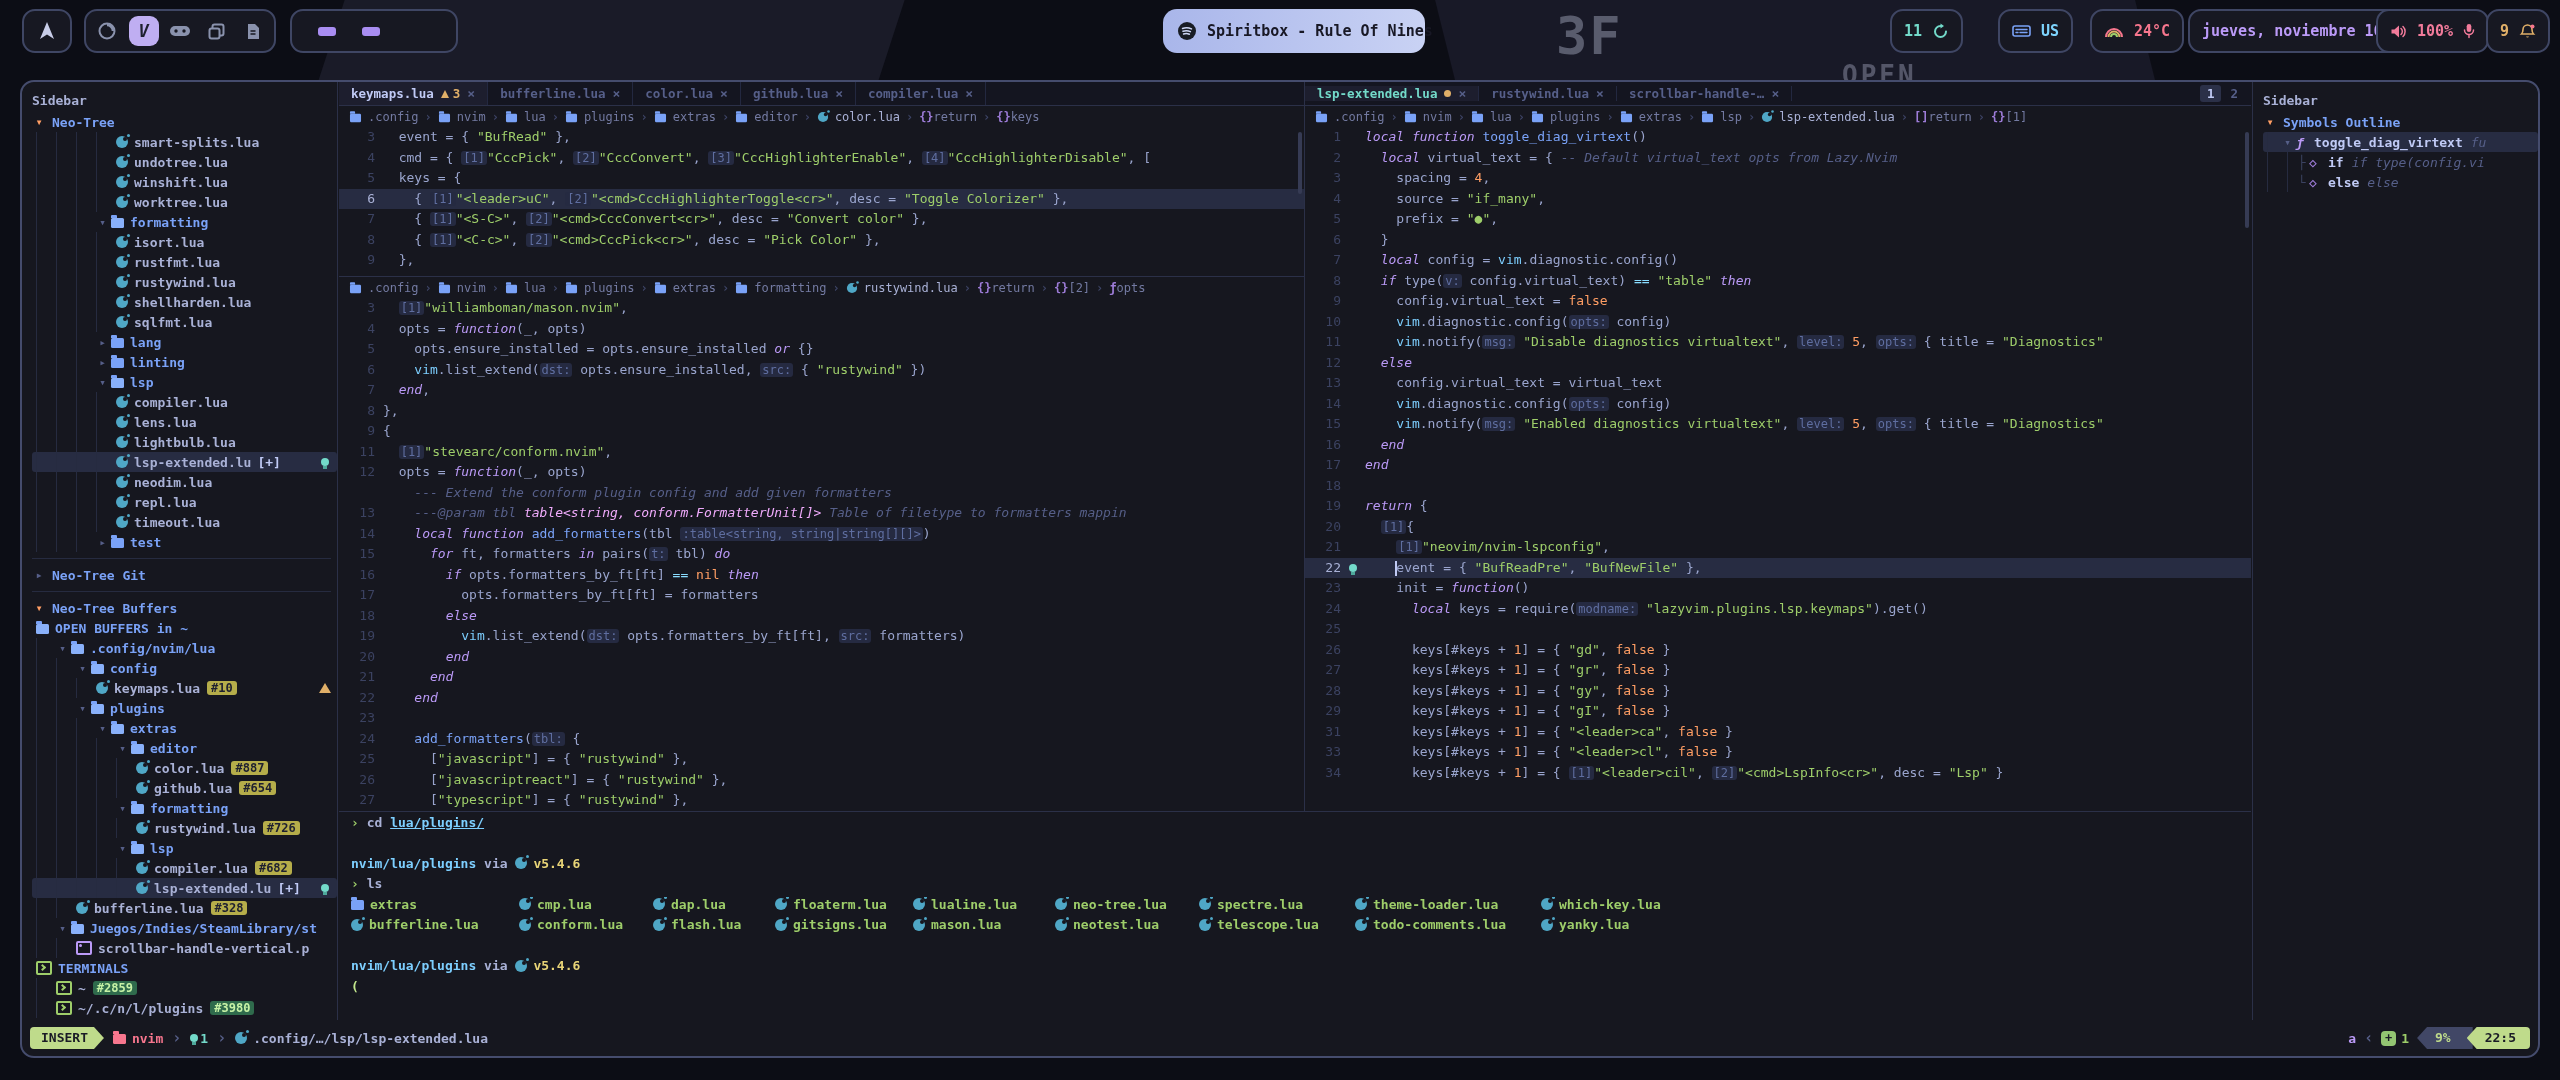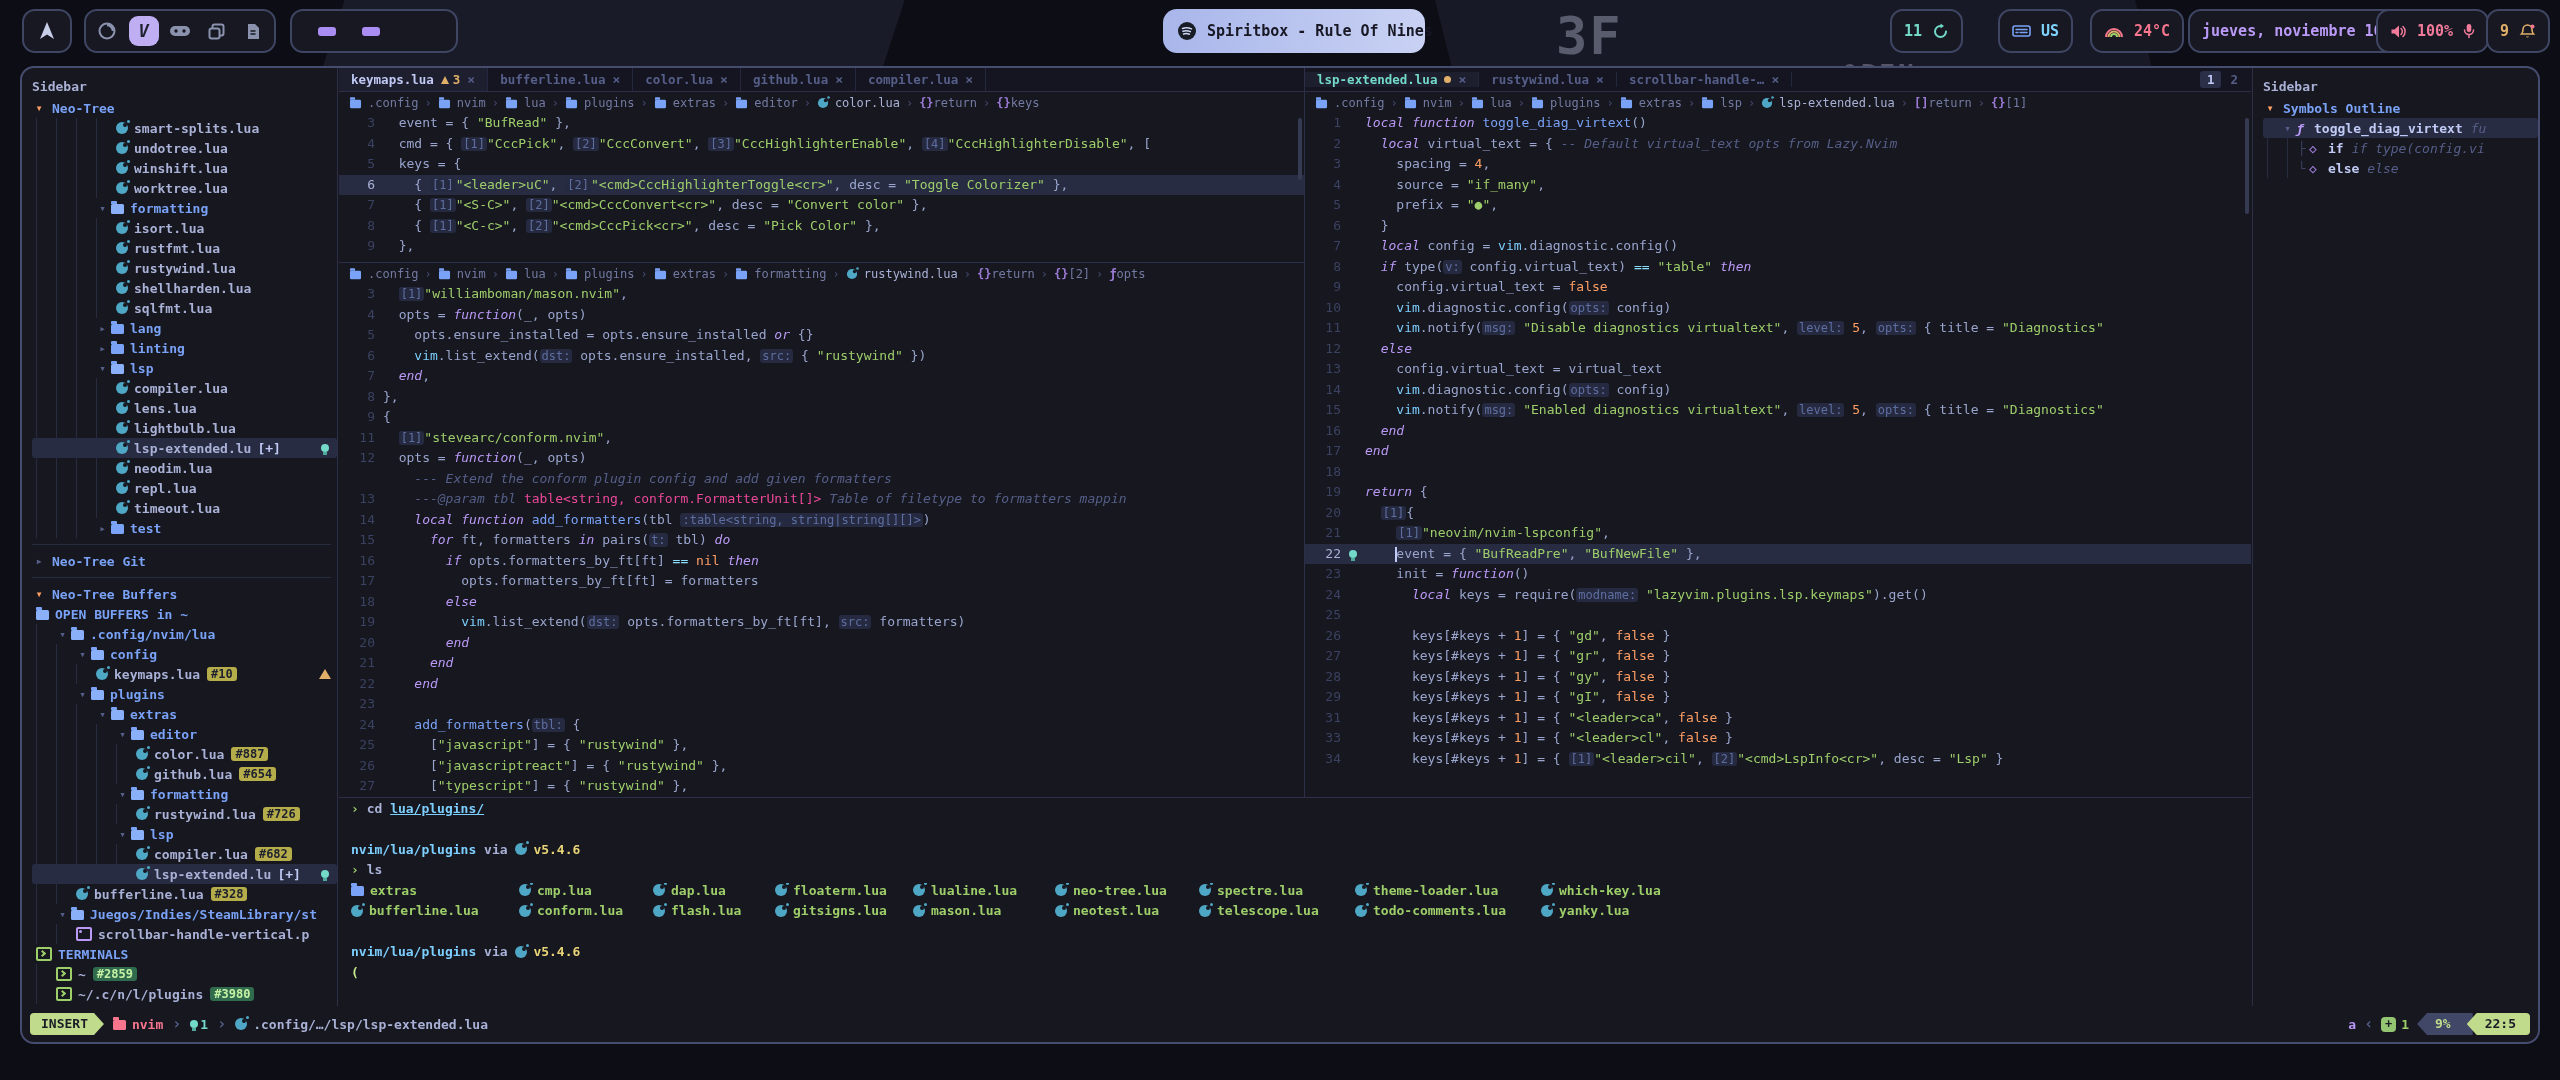--- a/index.html
+++ b/index.html
@@ -32,7 +32,7 @@
   .w-vol{position:absolute;left:2376px;color:#f27b9b}
   .w-bell{position:absolute;left:2486px;color:#e0af68}
   
-  .frame{position:absolute;left:20px;top:66px;width:2520px;height:978px;z-index:2;background:rgba(22,23,32,.985);
+  .frame{position:absolute;left:20px;top:80px;width:2520px;height:978px;z-index:2;background:rgba(22,23,32,.985);
          border:2px solid #454c6d;border-radius:14px;box-sizing:border-box;overflow:hidden}
   .sidebar{position:absolute;left:0;top:0;bottom:36px;width:316px;border-right:1px solid #2b3048;overflow:hidden;padding:8px 0 0 10px;box-sizing:border-box}
   .rsidebar{position:absolute;right:0;top:0;bottom:36px;width:286px;border-left:1px solid #2b3048;overflow:hidden;padding:8px 0 0 10px;box-sizing:border-box}

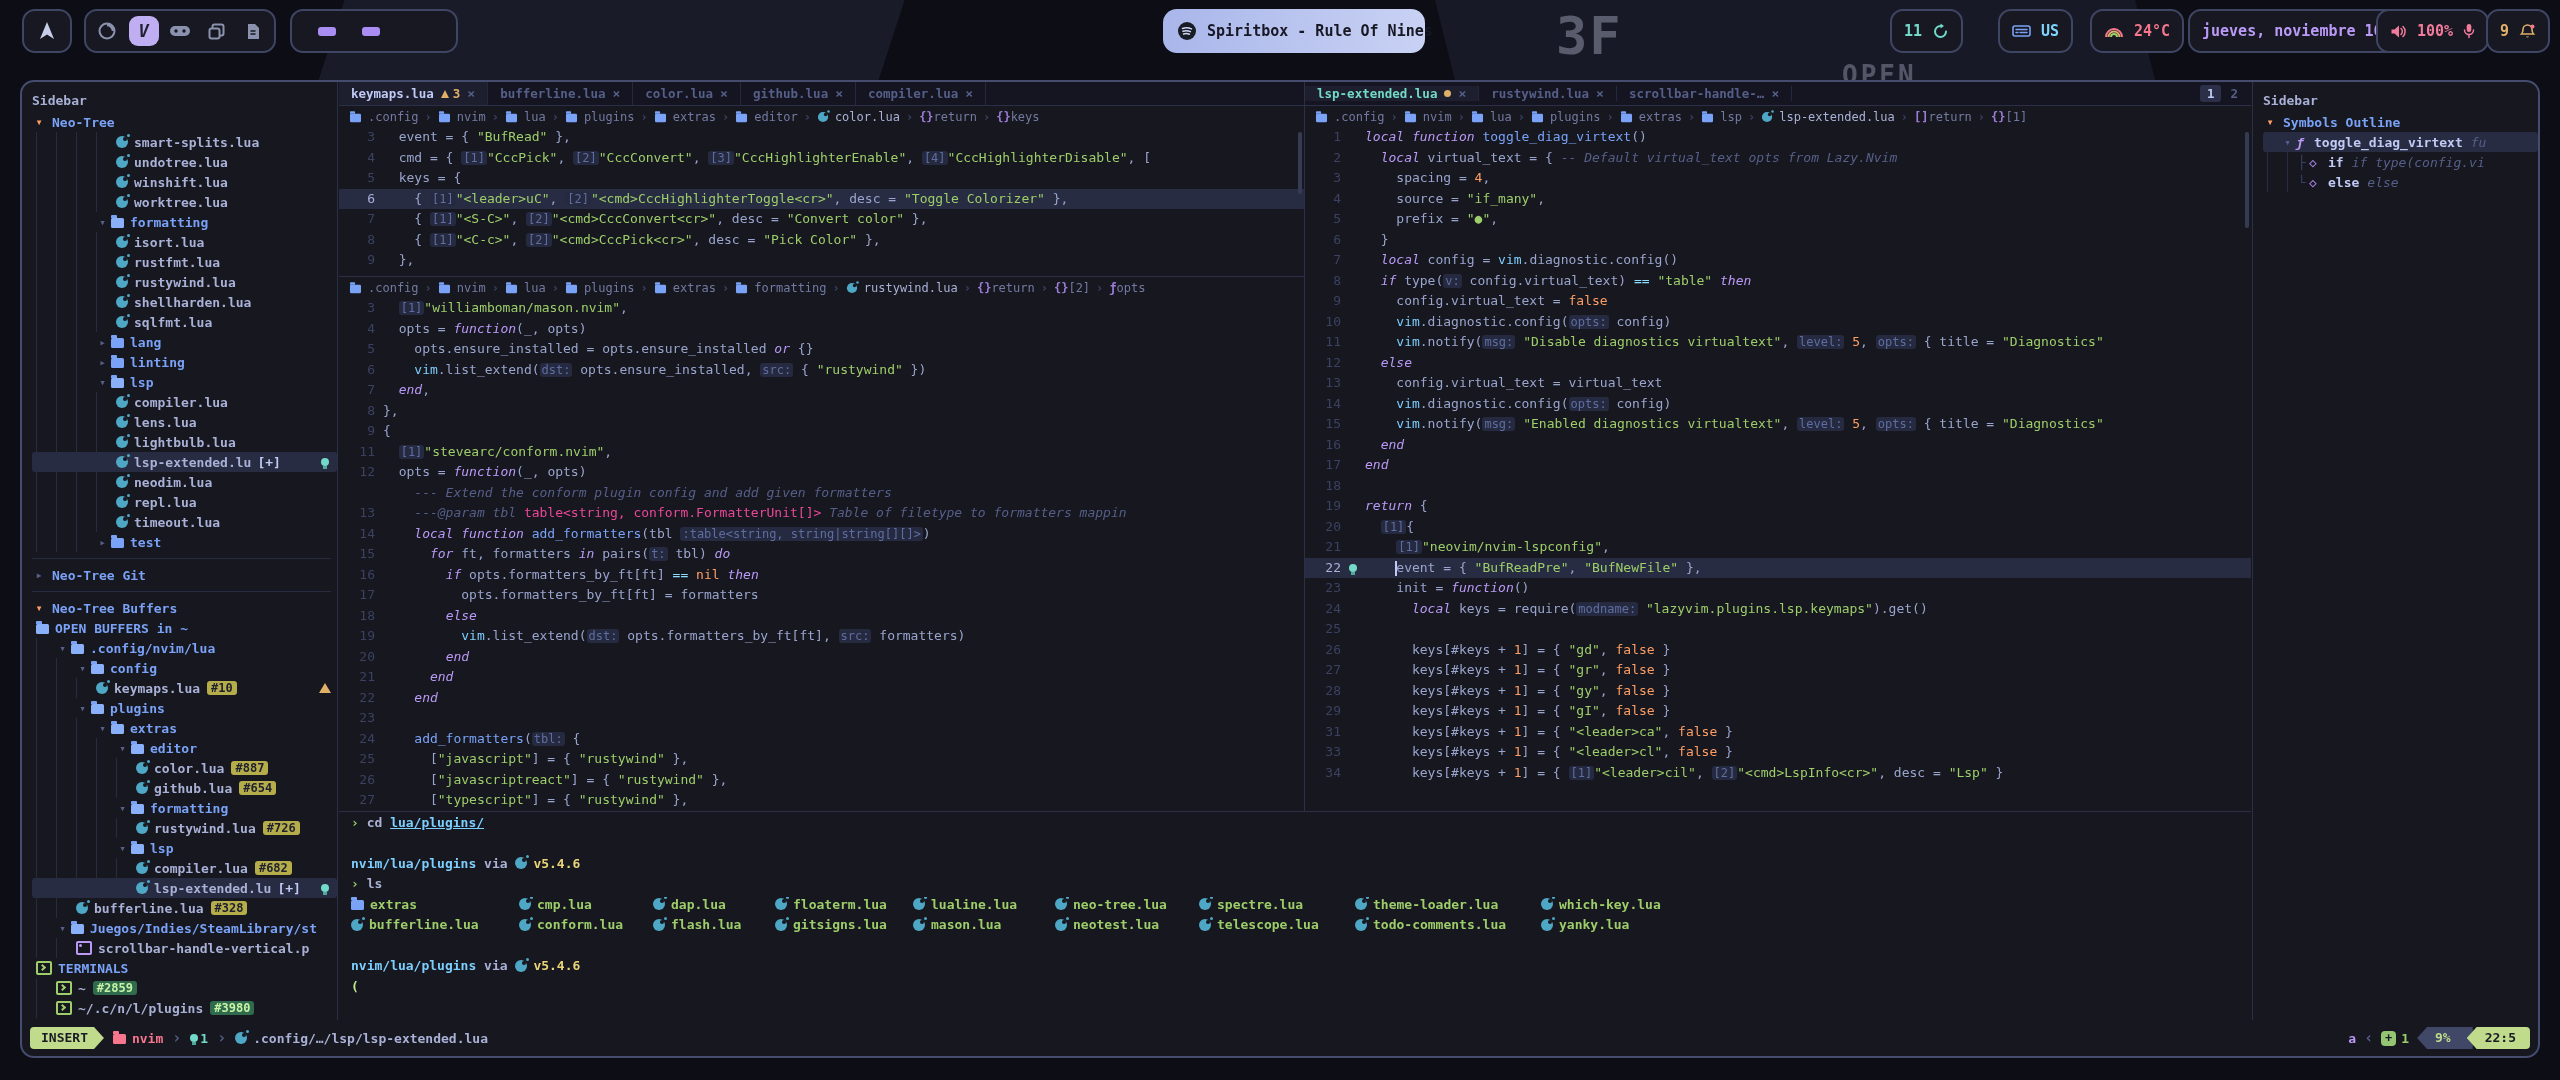--- a/index.html
+++ b/index.html
@@ -107,7 +107,7 @@
   .lcode{flex:1;overflow:hidden}
   .tk-p{color:#9aa5ce}.tk-k{color:#bb9af7;font-style:italic}.tk-s{color:#9ece6a}
   .tk-c{color:#565f89;font-style:italic}.tk-n{color:#ff9e64}.tk-f{color:#7aa2f7}
-  .tk-b{color:#7dcfff}.tk-o{color:#89ddff}.tk-t{color:#ec4899;}
+  .tk-b{color:#7dcfff}.tk-o{color:#89ddff}.tk-t{color:#f0abfc;font-style:italic}
   .tk-h{background:#252a41;color:#5f6ea0;border-radius:3px;padding:0 2px;font-size:12px}
   .caret{display:inline-block;width:2px;height:15px;background:#c0caf5;vertical-align:middle;margin:0 -1px}
   .scrollthumb{position:absolute;width:4px;border-radius:2px;background:#363b54}

